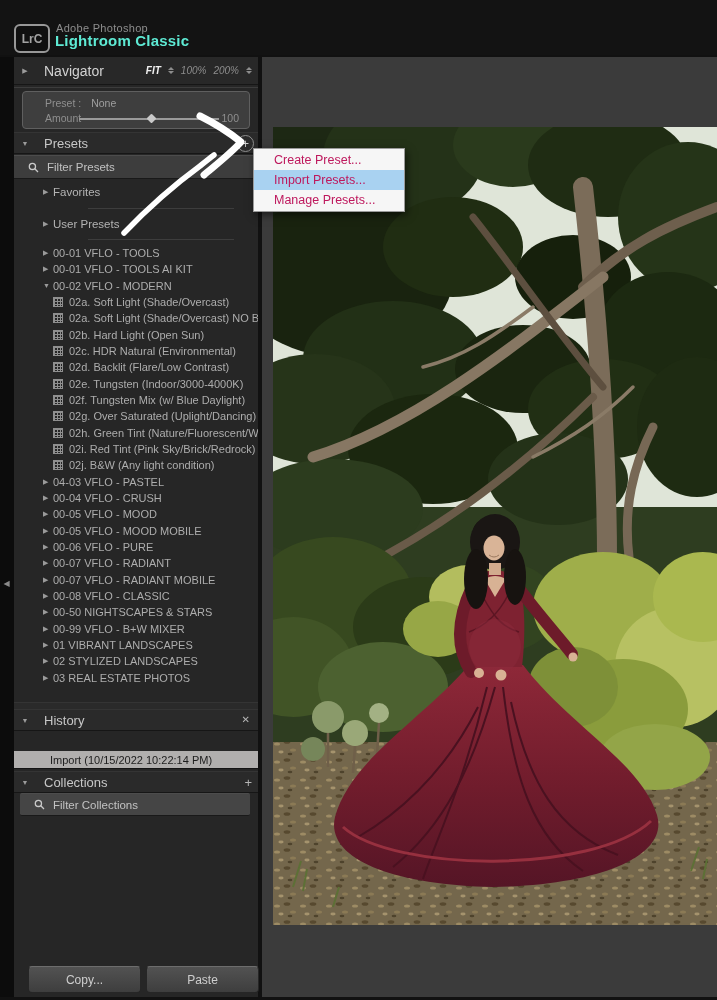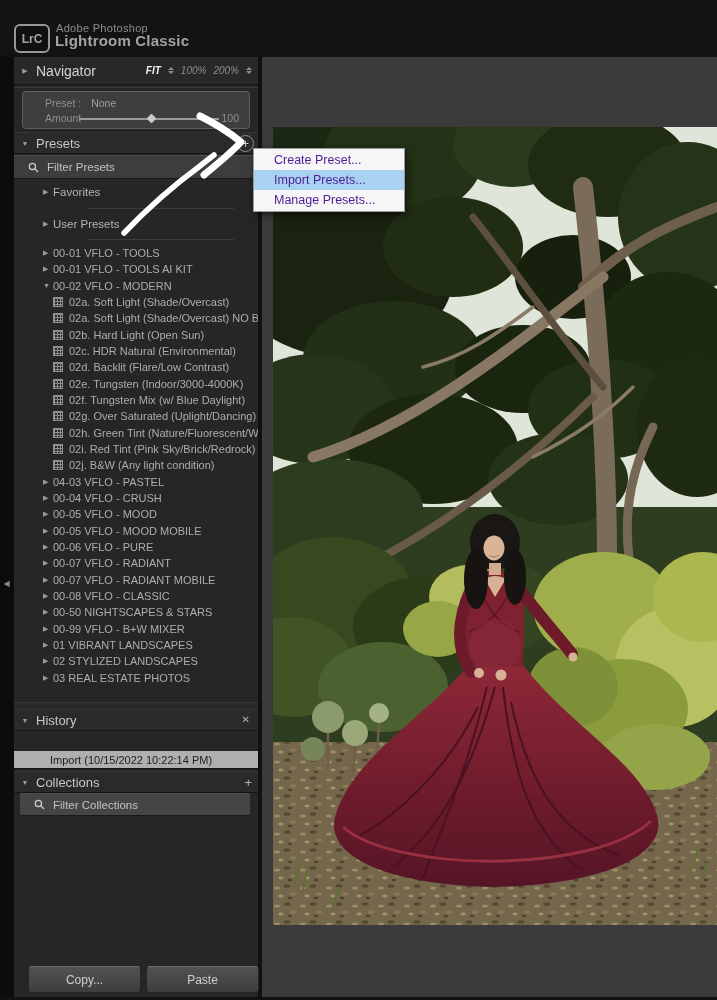--- a/index.html
+++ b/index.html
@@ -12,7 +12,7 @@
              border-radius:6px;color:#a2a2a2;font-size:12px;font-weight:bold;
              display:flex;align-items:center;justify-content:center;background:#101010;}
   #brand-small{position:absolute;left:56px;top:22px;font-size:11px;color:#8d8d8d;letter-spacing:.3px;}
-  #brand-large{position:absolute;left:55px;top:32px;font-size:15px;font-weight:bold;color:#a3a3a3;letter-spacing:.2px;}
+  #brand-large{position:absolute;left:55px;top:32px;font-size:15px;font-weight:bold;color:#5eead4;letter-spacing:.2px;}
 
   
   #left-rail{position:absolute;left:0;top:57px;width:14px;height:940px;background:#0c0c0c;}

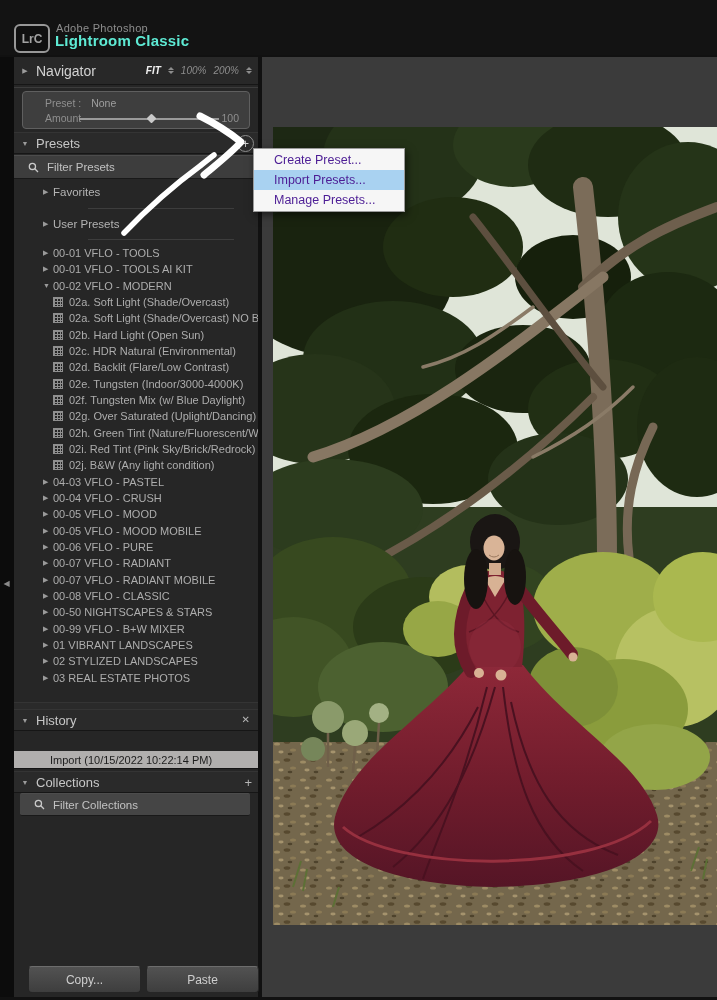--- a/index.html
+++ b/index.html
@@ -23,7 +23,7 @@
   #panel{position:absolute;left:14px;top:57px;width:244px;height:940px;background:#262626;}
   .hdr{position:absolute;left:0;width:244px;display:flex;align-items:center;
        background:#2a2a2a;border-top:1px solid #343434;border-bottom:1px solid #161616;
-       color:#c7c7c7;font-size:13px;cursor:pointer;}
+       color:#c7c7c7;font-size:13px;cursor:pointer;gap:8px;}
   .hdr .tri{width:22px;text-align:center;font-size:7px;color:#9b9b9b;}
   .hdr .side-btn{position:absolute;right:6px;color:#b5b5b5;font-size:13px;line-height:1;cursor:pointer;}
 

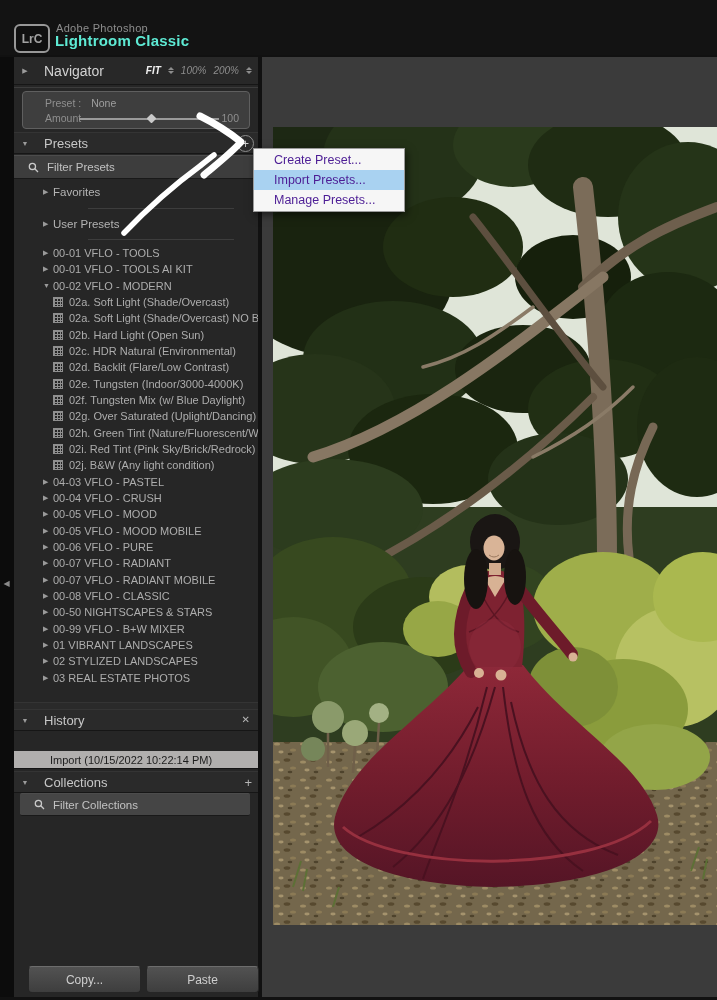--- a/index.html
+++ b/index.html
@@ -108,7 +108,7 @@
   #ctx-menu{position:absolute;left:253px;top:148px;width:150px;background:#f6f6f6;
             border:1px solid #9a9a9a;box-shadow:2px 3px 8px rgba(0,0,0,.55);z-index:40;
             padding:1px 0;}
-  .ctx-item{height:20px;line-height:20px;padding-left:20px;font-size:12.5px;color:#4c1d95;cursor:pointer;}
+  .ctx-item{height:20px;line-height:20px;padding-left:20px;font-size:12.5px;color:#be185d;cursor:pointer;}
 
   
   #annot{position:absolute;left:0;top:0;width:717px;height:1000px;pointer-events:none;z-index:60;}

